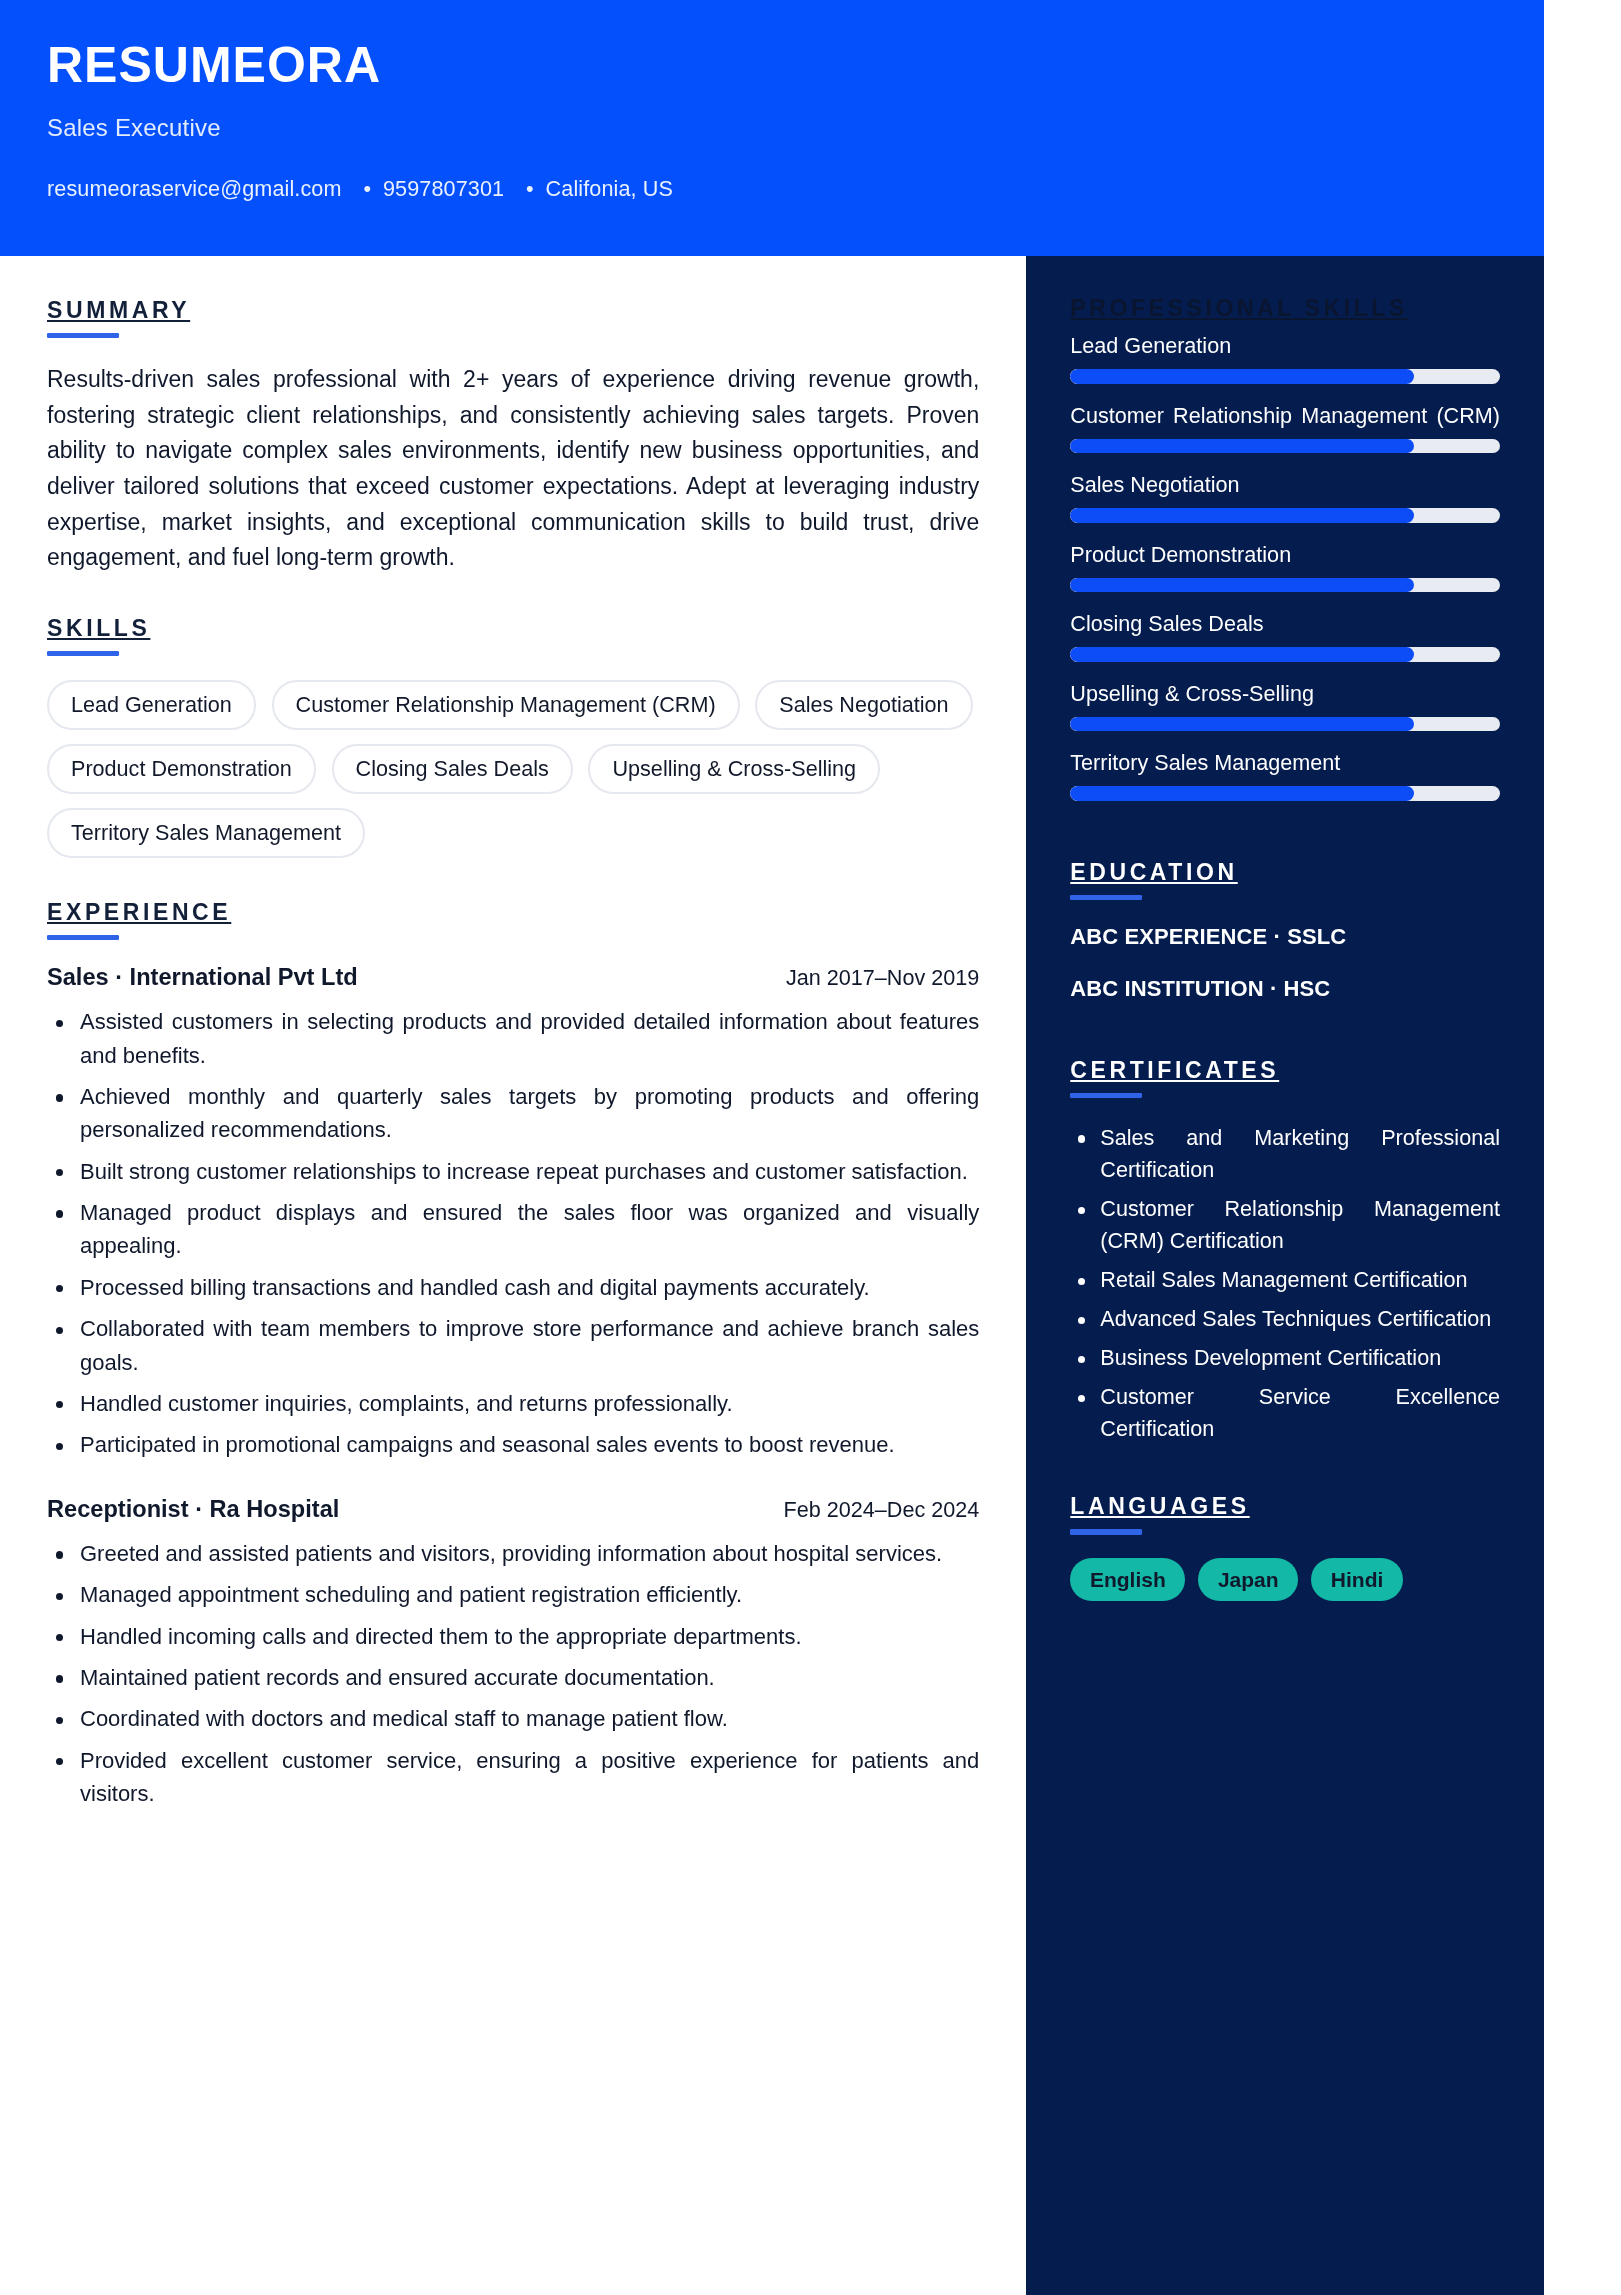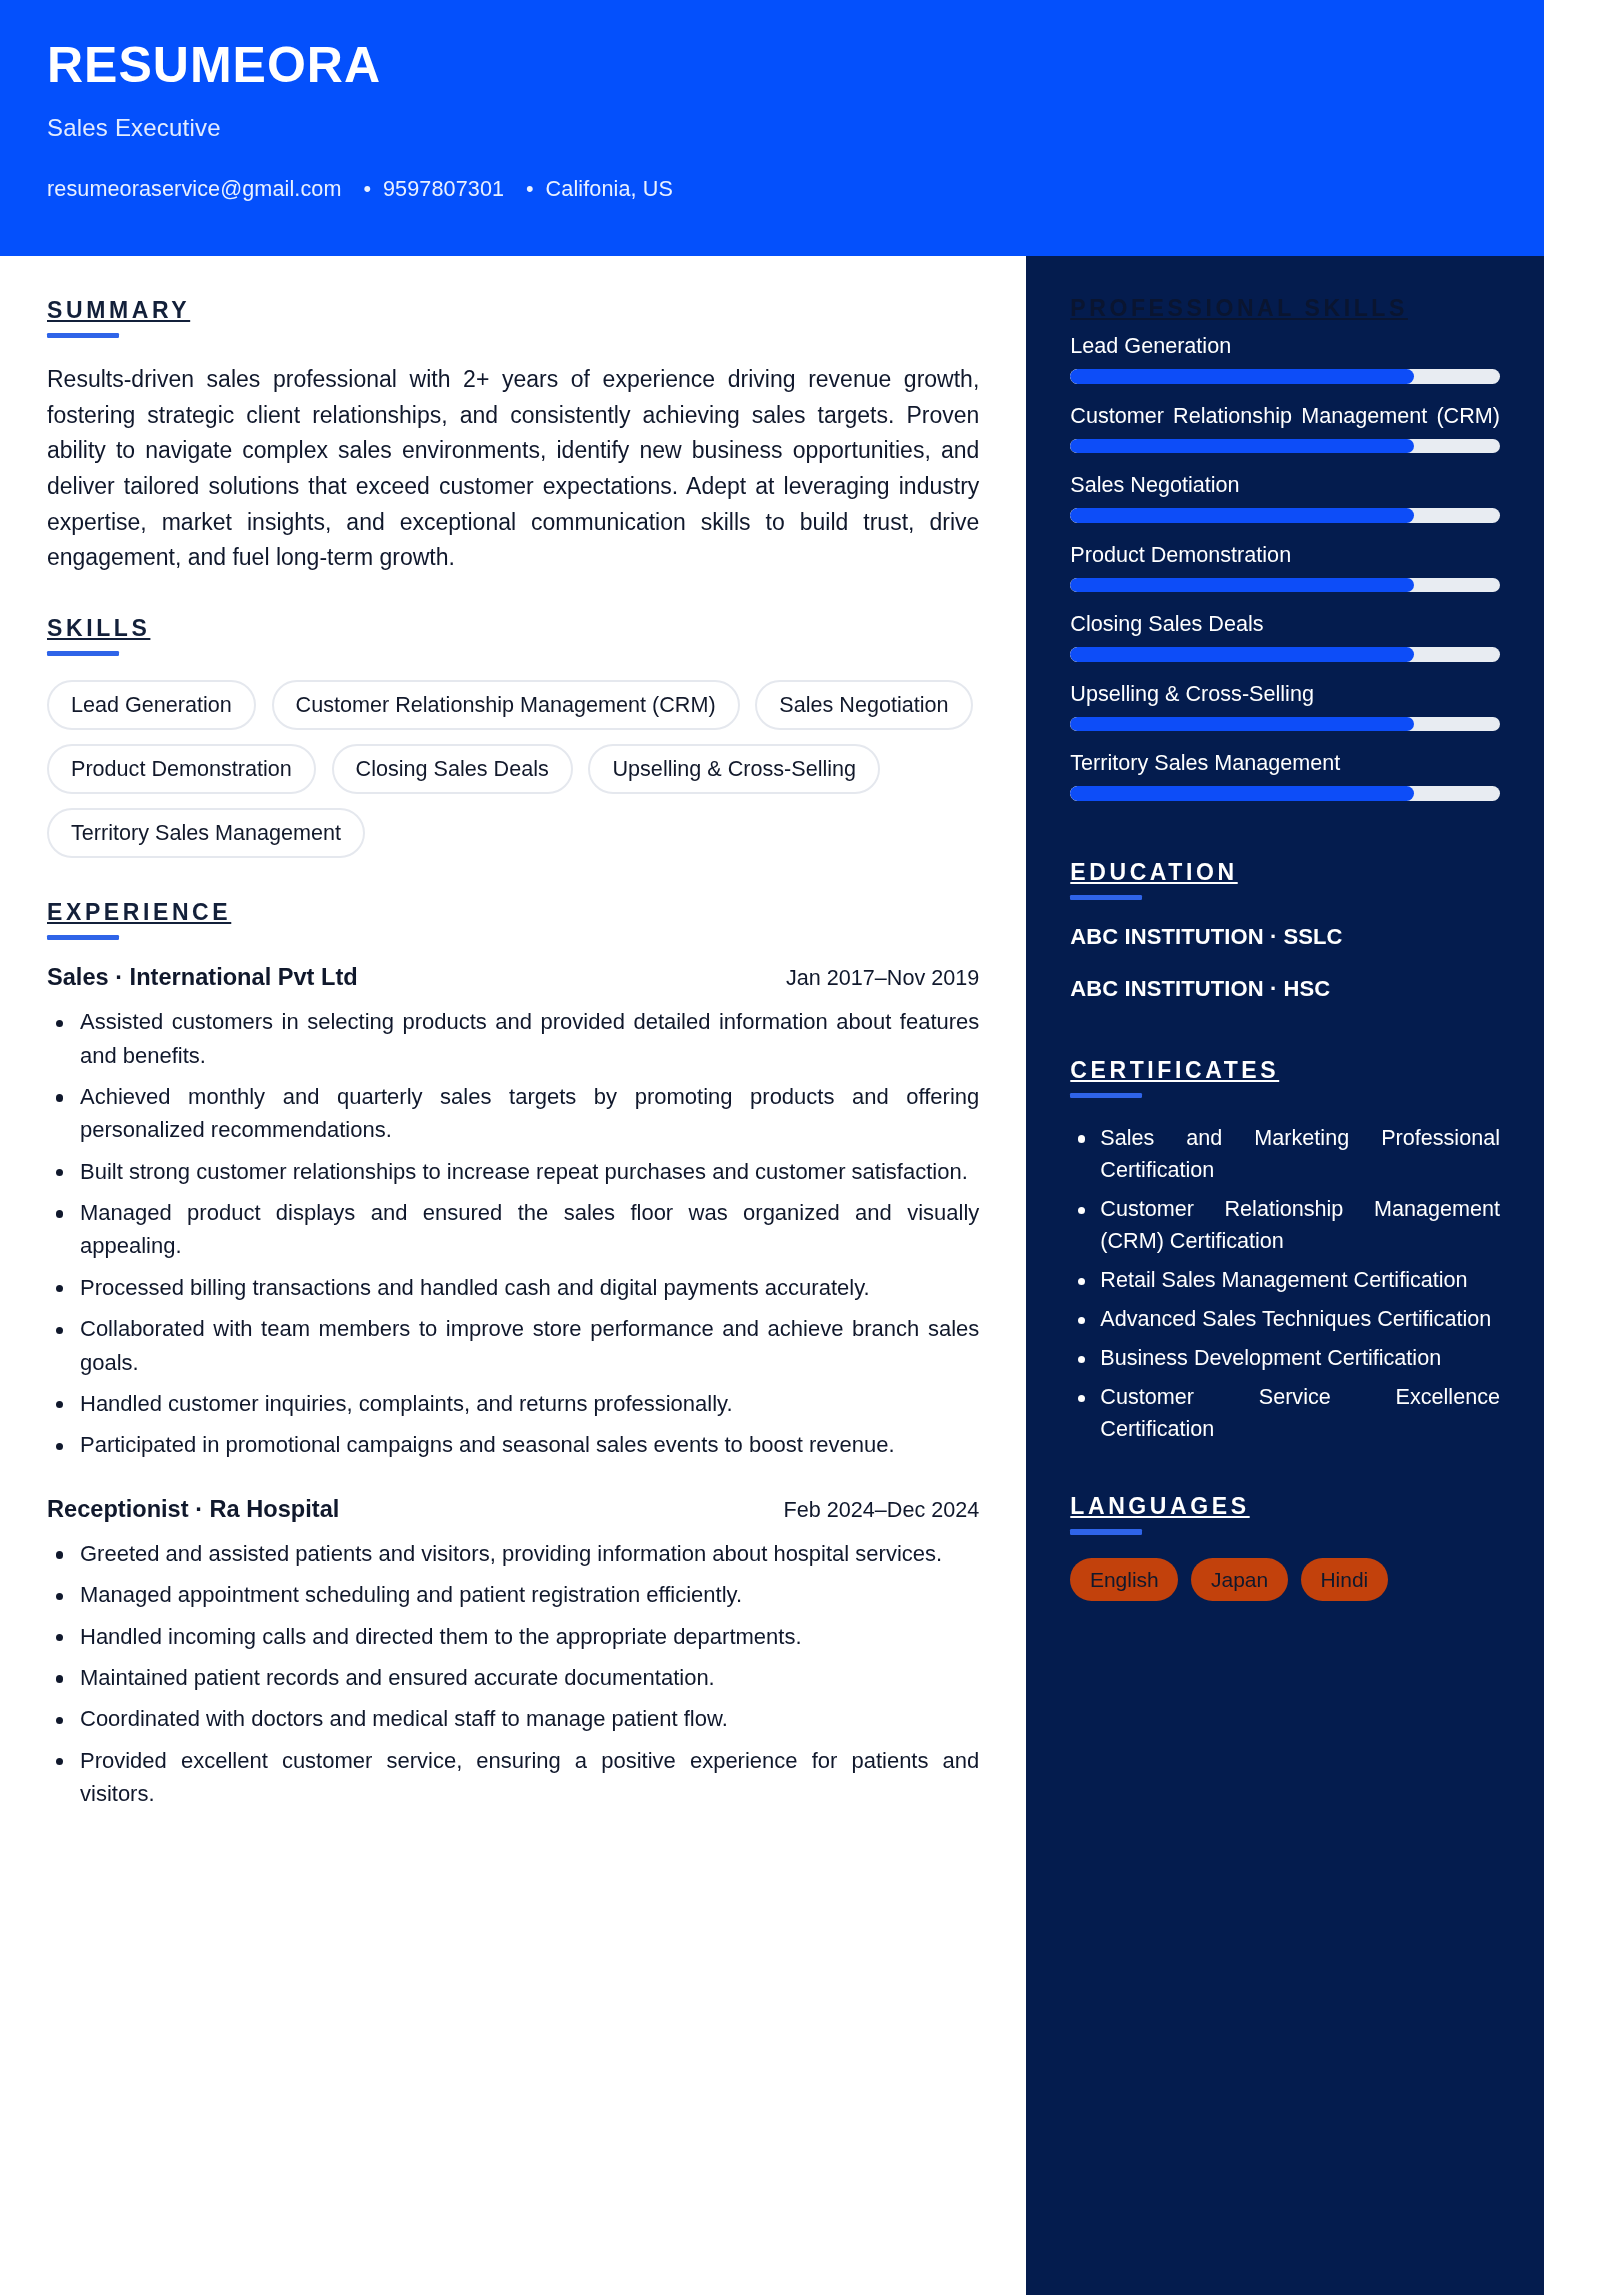--- a/index.html
+++ b/index.html
@@ -370,7 +370,7 @@
         <h2 class="sec-head">EDUCATION</h2>
         <div class="sec-rule"></div>
         <div id="edu-list">
-            <div class="edu-item">ABC INSTITUTION · SSLC</div>
+            <div class="edu-item">ABC EXPERIENCE · SSLC</div>
             <div class="edu-item">ABC INSTITUTION · HSC</div>
           </div>
       </section>

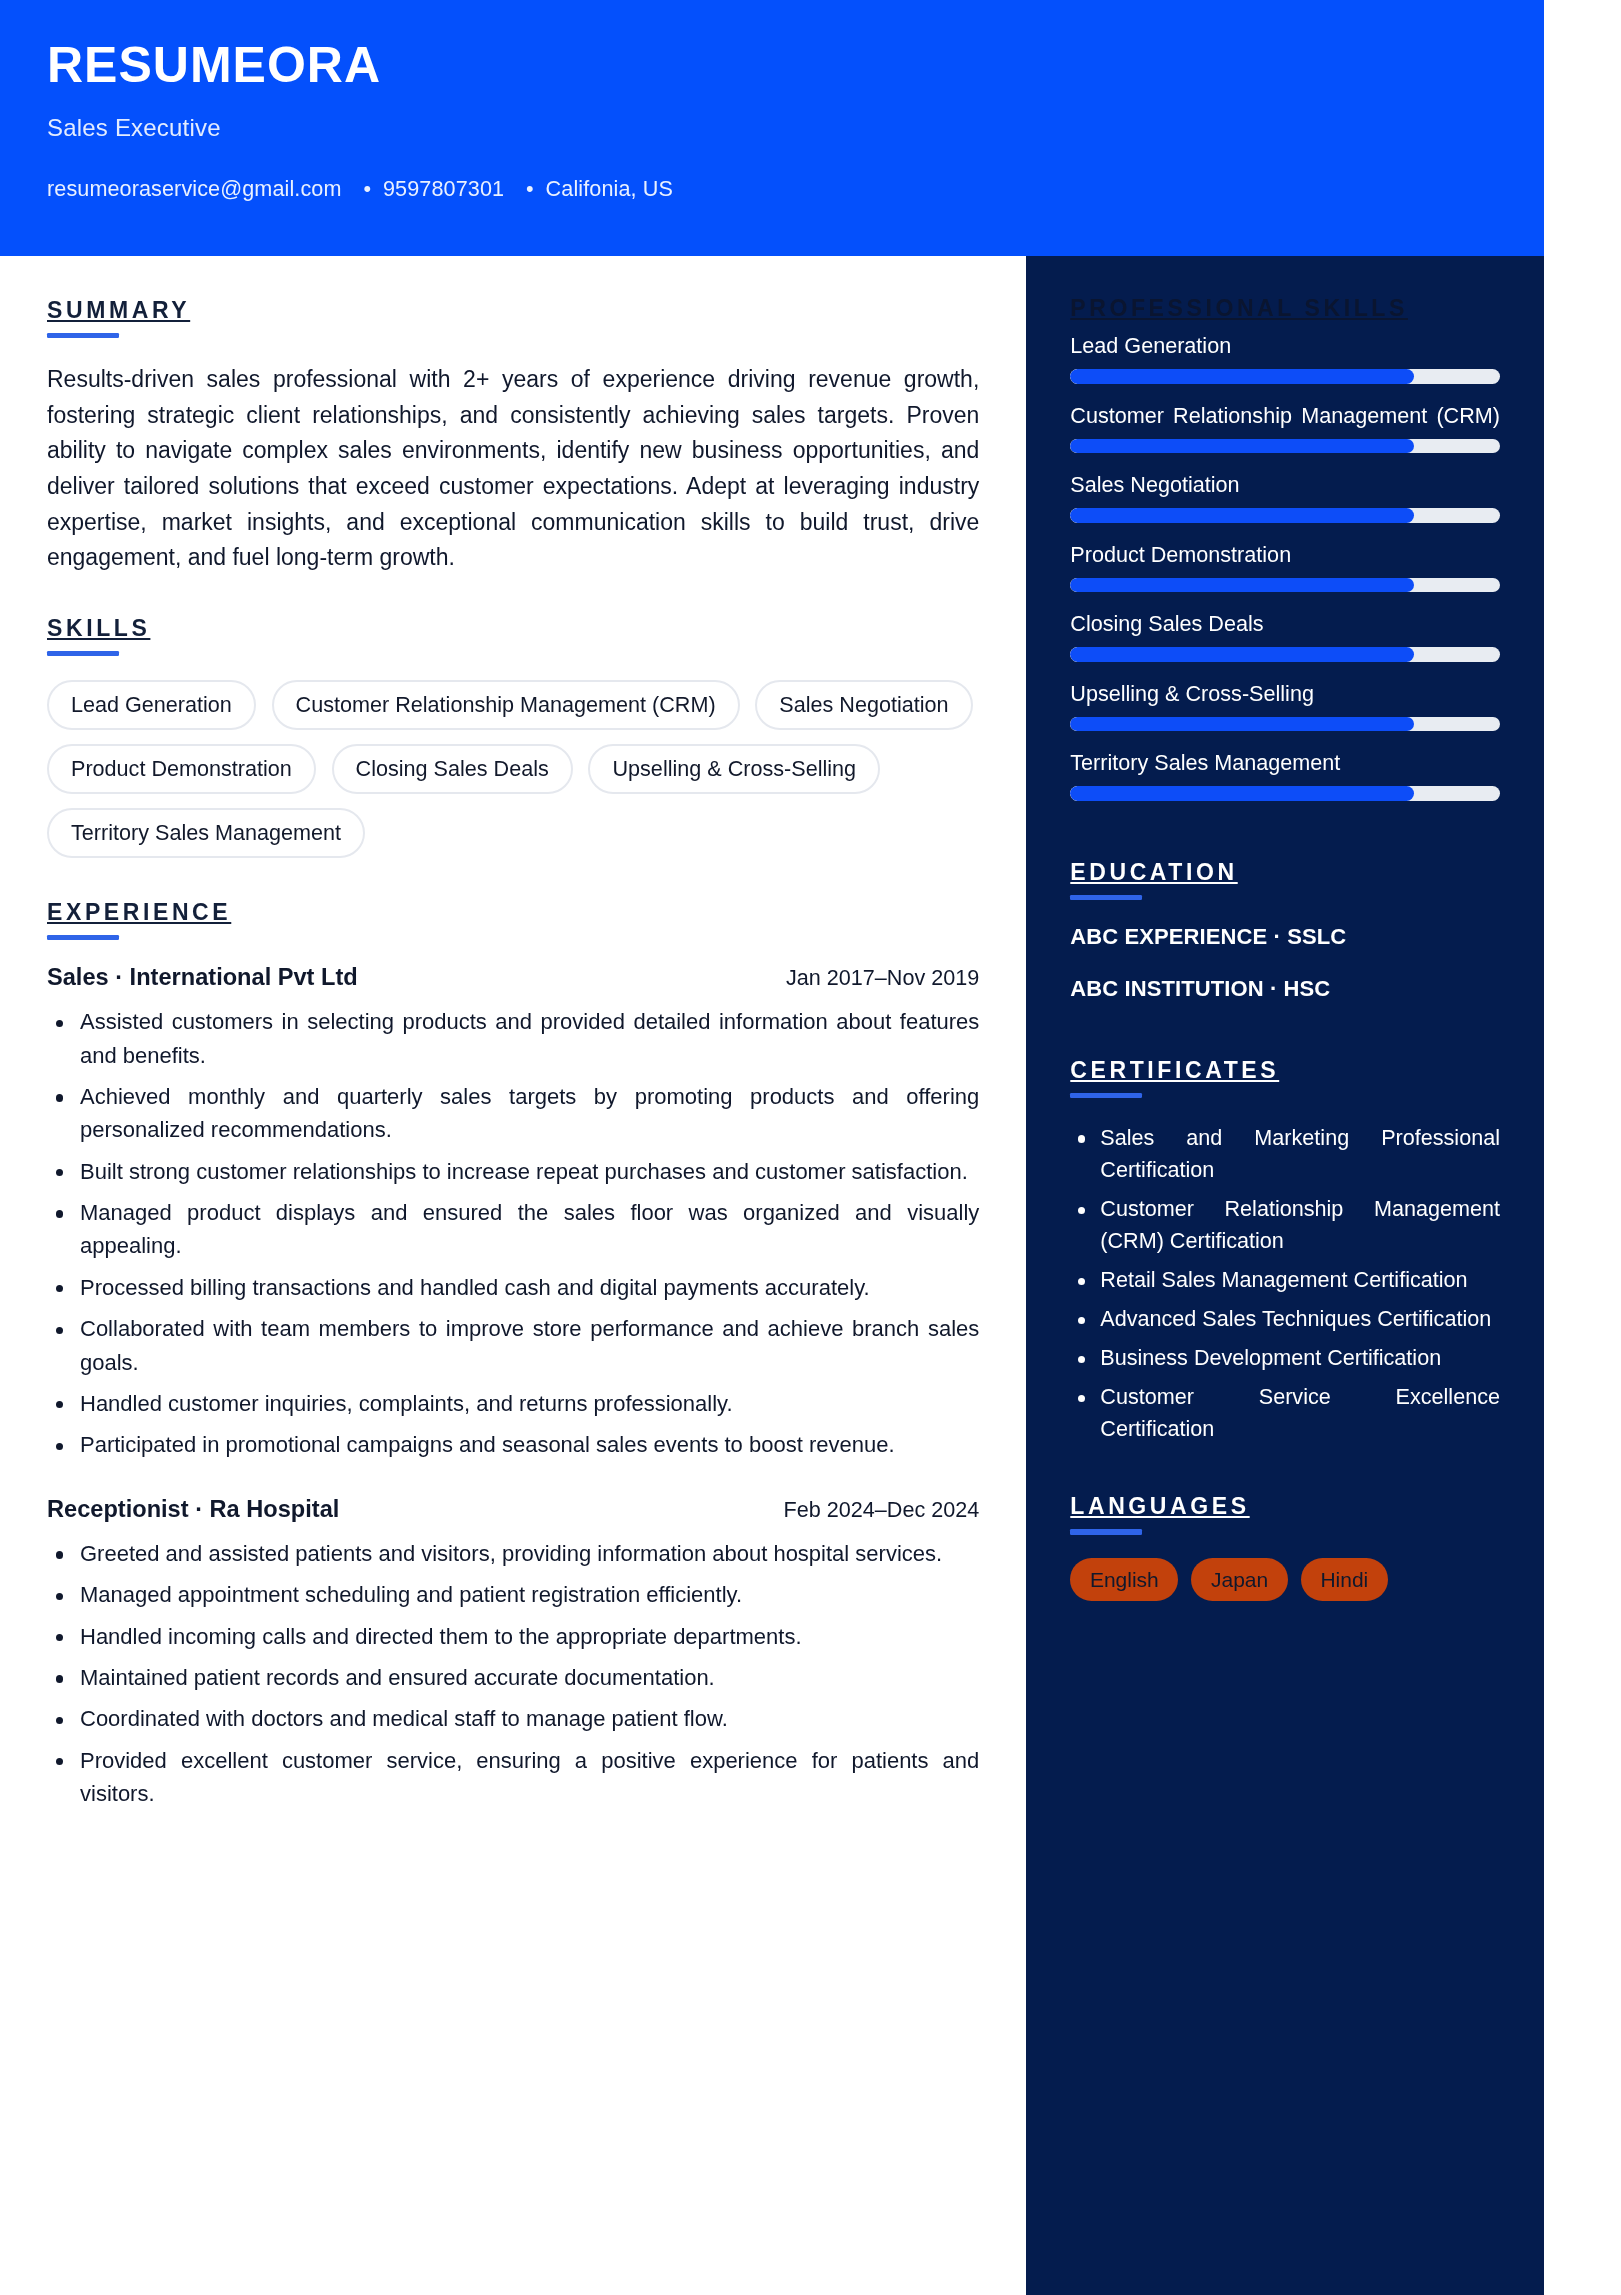--- a/index.html
+++ b/index.html
@@ -225,13 +225,14 @@
     gap: 11.8px 13px;
   }
   .lang-pill {
-    background: #c2410c;
+    background: #14b8a6;
     color: #10182c;
     border-radius: 654px;
     padding: 9.8px 19.6px;
     font-size: 21px;
     line-height: 1.1;
     white-space: nowrap;
+    font-weight: bold;
   }
 </style>
 </head>

